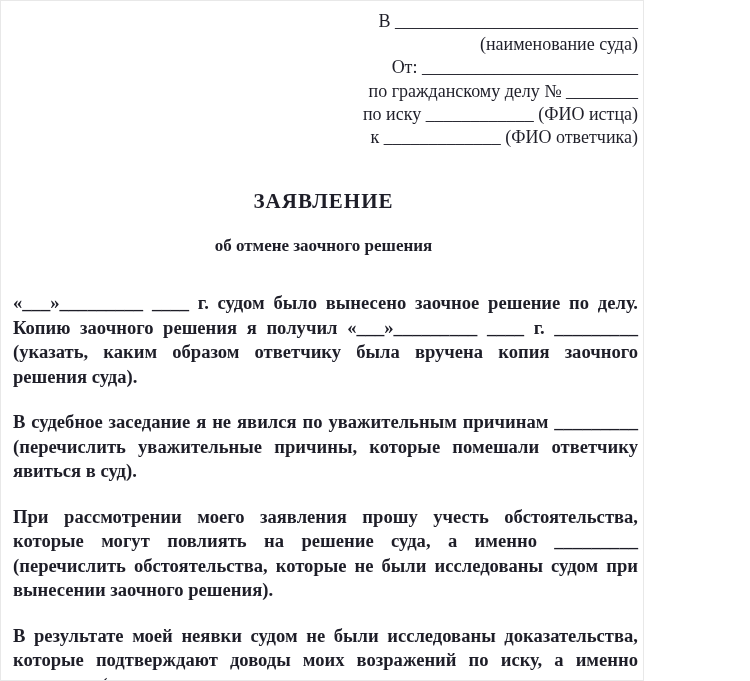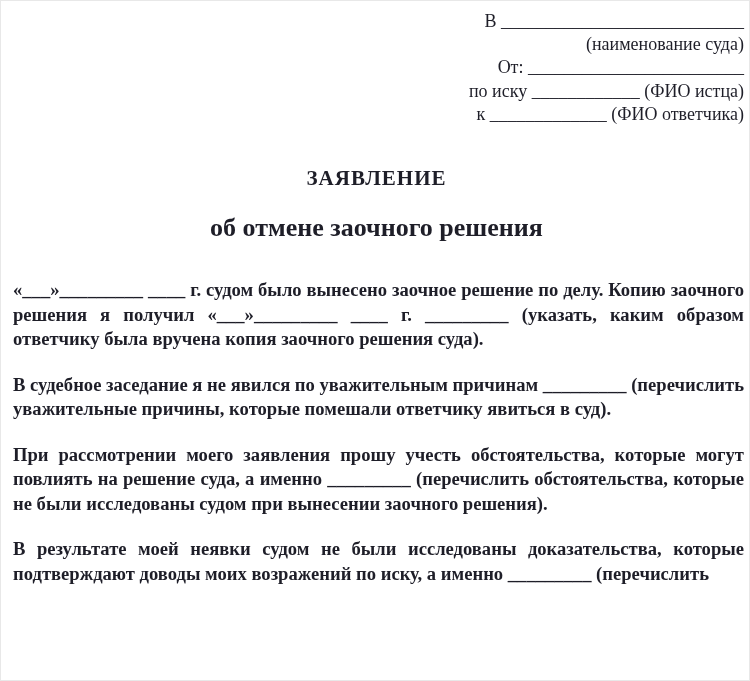--- a/index.html
+++ b/index.html
@@ -10,7 +10,7 @@
   .page {
     position: relative;
     box-sizing: border-box;
-    width: 750px;
+    width: 644px;
     height: 681px;
     overflow: hidden;
     background: var(--bg, #ffffff);

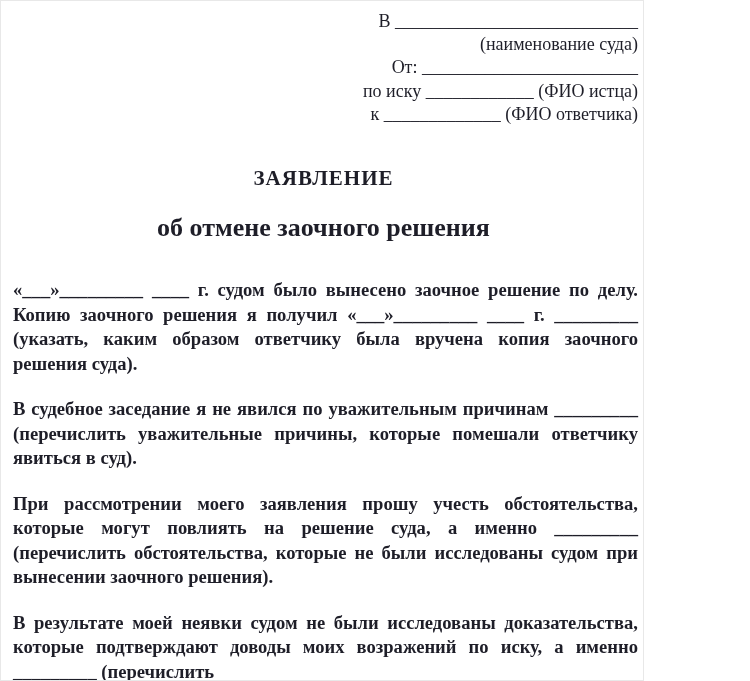--- a/index.html
+++ b/index.html
@@ -61,6 +61,7 @@
     <div>В ___________________________</div>
     <div>(наименование суда)</div>
     <div>От: ________________________</div>
+    <div>по гражданскому делу № ________</div>
     <div>по иску ____________ (ФИО истца)</div>
     <div>к _____________ (ФИО ответчика)</div>
   </div>

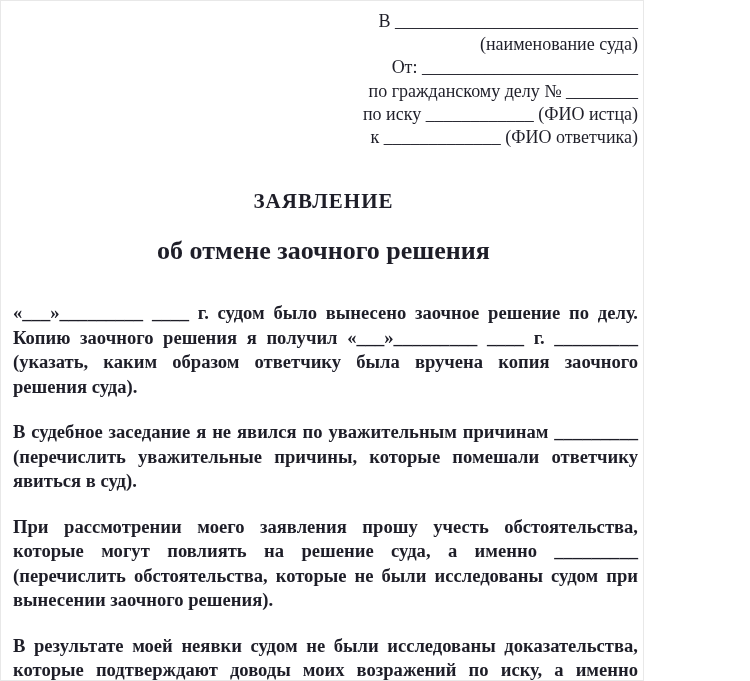--- a/index.html
+++ b/index.html
@@ -38,7 +38,7 @@
   .doc-subtitle {
     margin: 22px 0 0 0;
     text-align: center;
-    font-size: 26px;
+    font-size: 17px;
     font-weight: bold;
   }
   .body-text {

